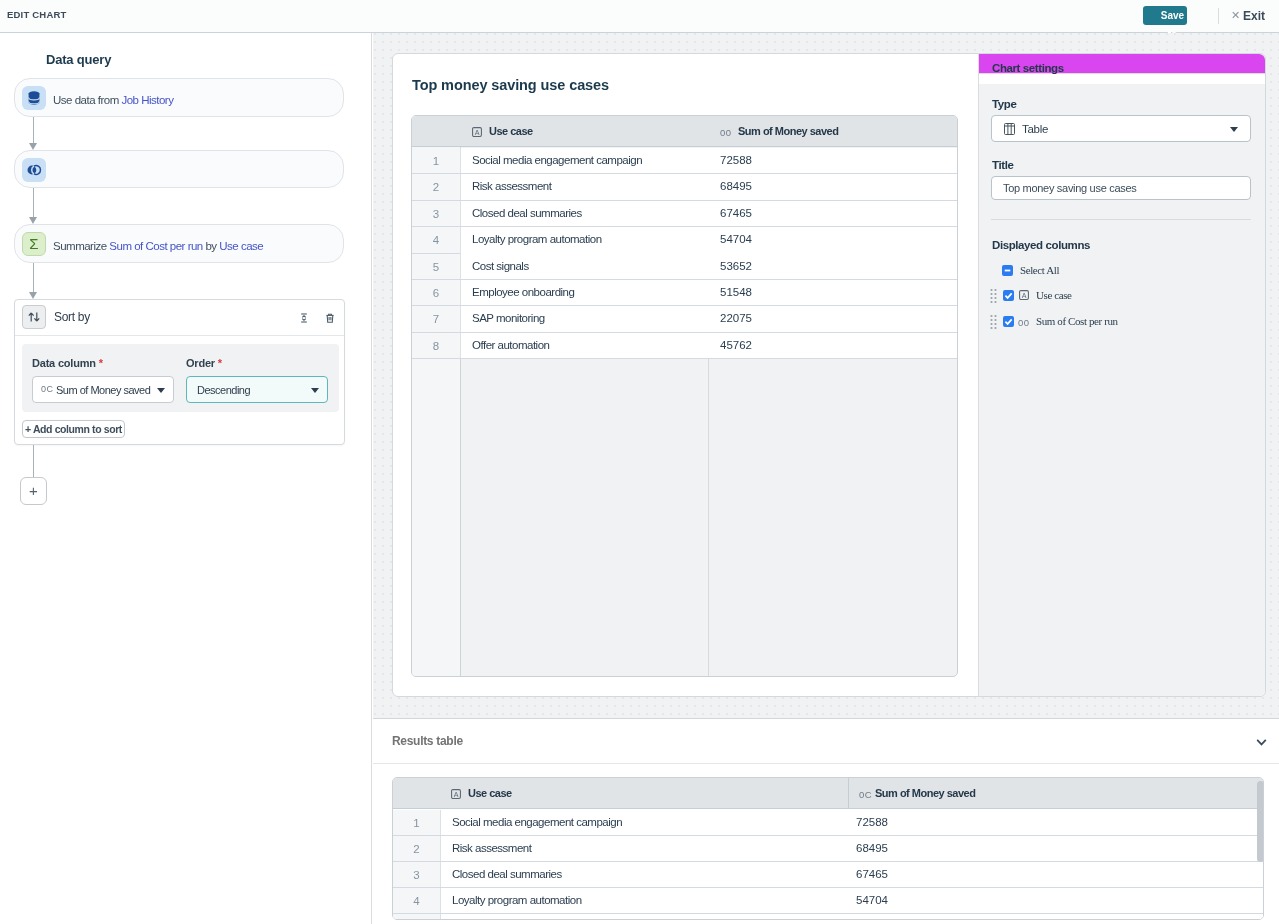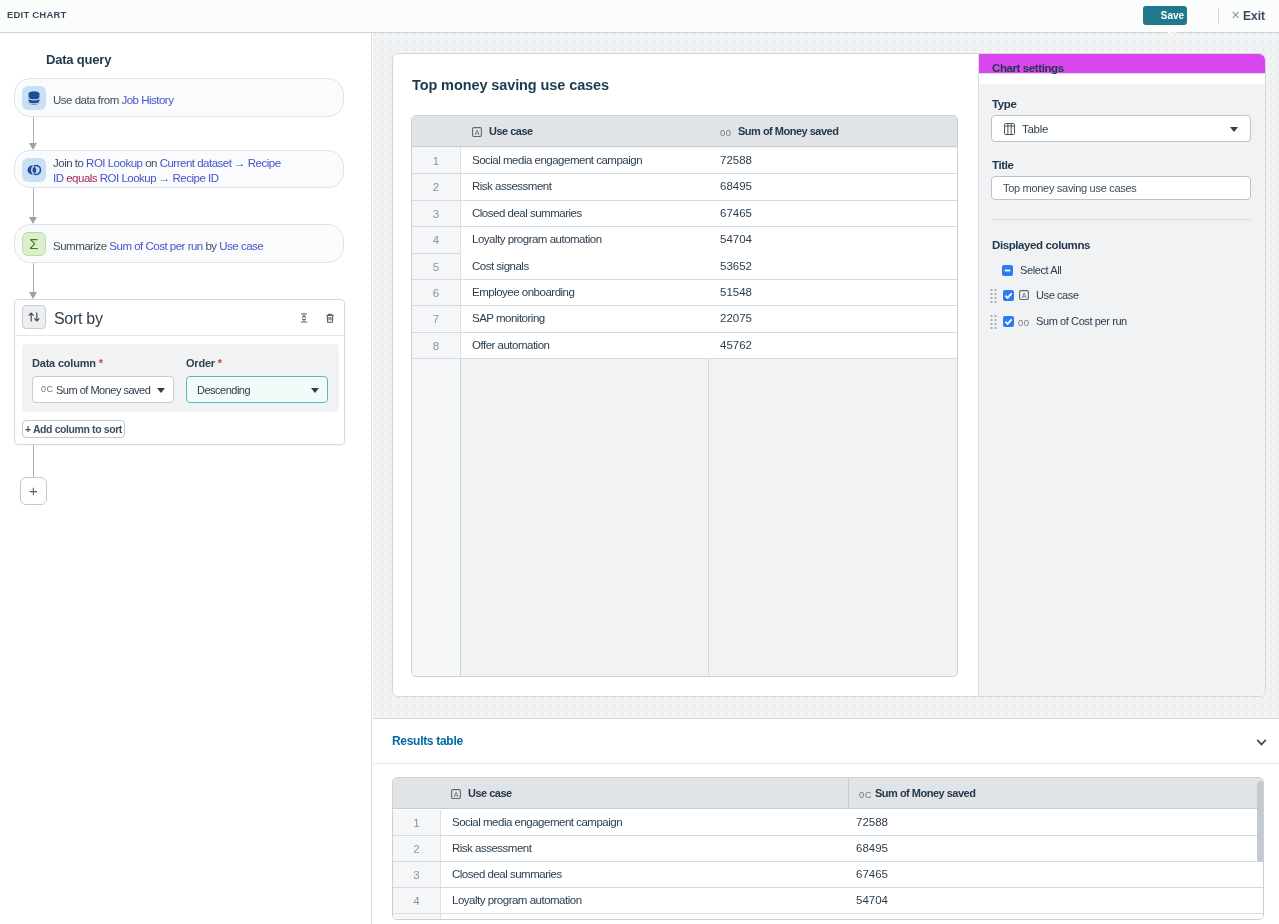--- a/index.html
+++ b/index.html
@@ -137,7 +137,6 @@
       <path d="M12 8.13 A4.4 4.4 0 1 1 12 15.87" fill="none" stroke="#1d4d96" stroke-width="1.5"></path>
     </svg>
   </div>
-  <div class="steptext" style="top:5px;">Join to <a class="lnk">ROI Lookup</a> on <a class="lnk">Current dataset → Recipe<br>ID</a> <span class="eq">equals</span> <a class="lnk">ROI Lookup → Recipe ID</a></div>
 </div>
 <div class="conn" style="left:33px; top:188px; height:30px;"></div>
 <div class="arrowhead" style="left:29px; top:217px;"></div>

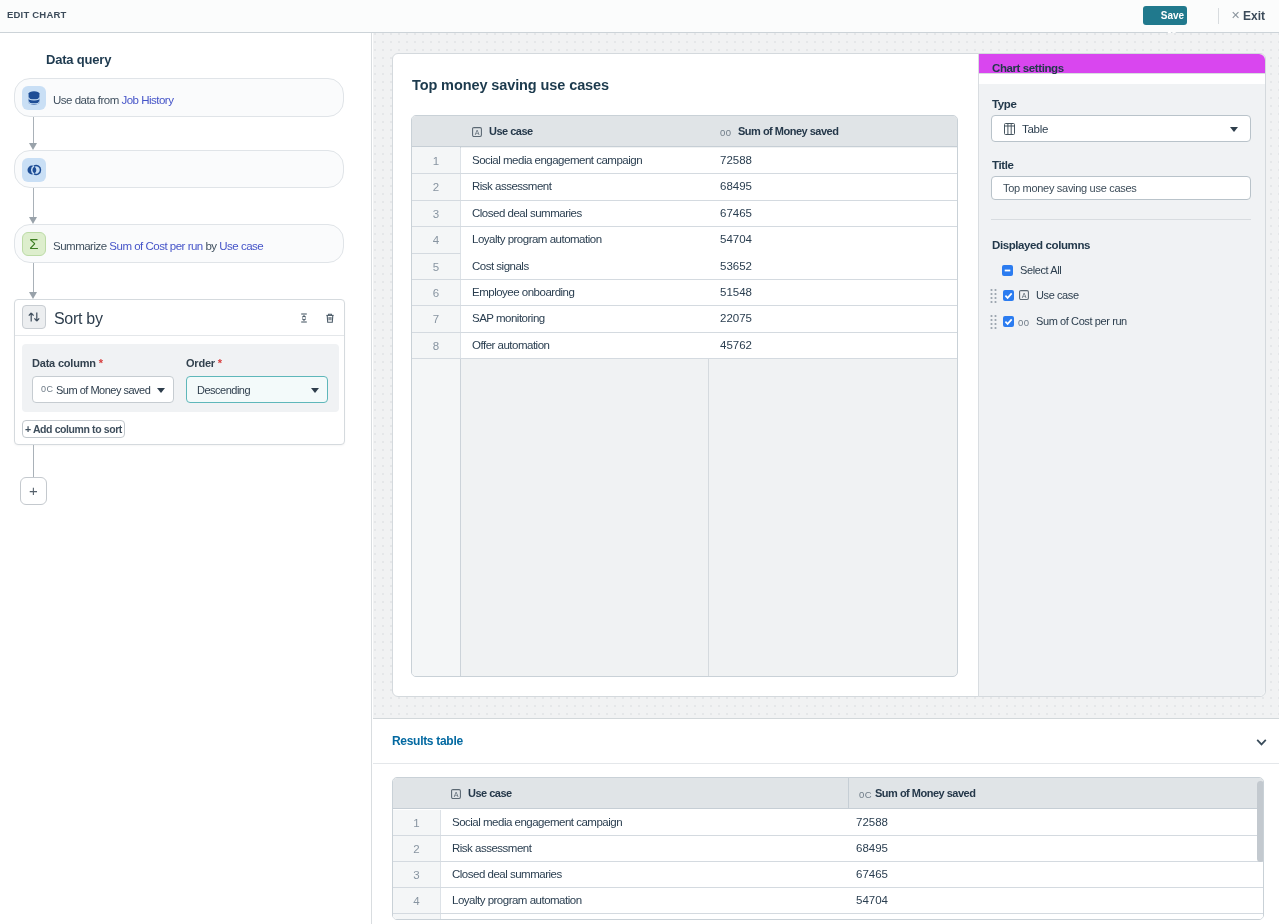--- a/index.html
+++ b/index.html
@@ -82,7 +82,7 @@
 #divider { position:absolute; left:991px; top:219px; width:260px; height:1px; background:#d8dce0; }
 .ckbx { position:absolute; width:11px; height:11px; background:#2b7cf0; border-radius:2px; }
 .ckbx svg { position:absolute; left:0; top:0; }
-.dcitem { position:absolute; font-size:11px; letter-spacing:-0.4px; color:#2c3e4e; }
+.dcitem { position:absolute; font-size:11px; letter-spacing:-0.4px; color:#2c3e4e;font-family:Liberation Serif, serif; }
 .draghandle { position:absolute; width:7px; height:16px; }
 
 #results { position:absolute; left:373px; top:718px; width:906px; height:206px; background:#fff; border-top:1px solid #d2d7da; }

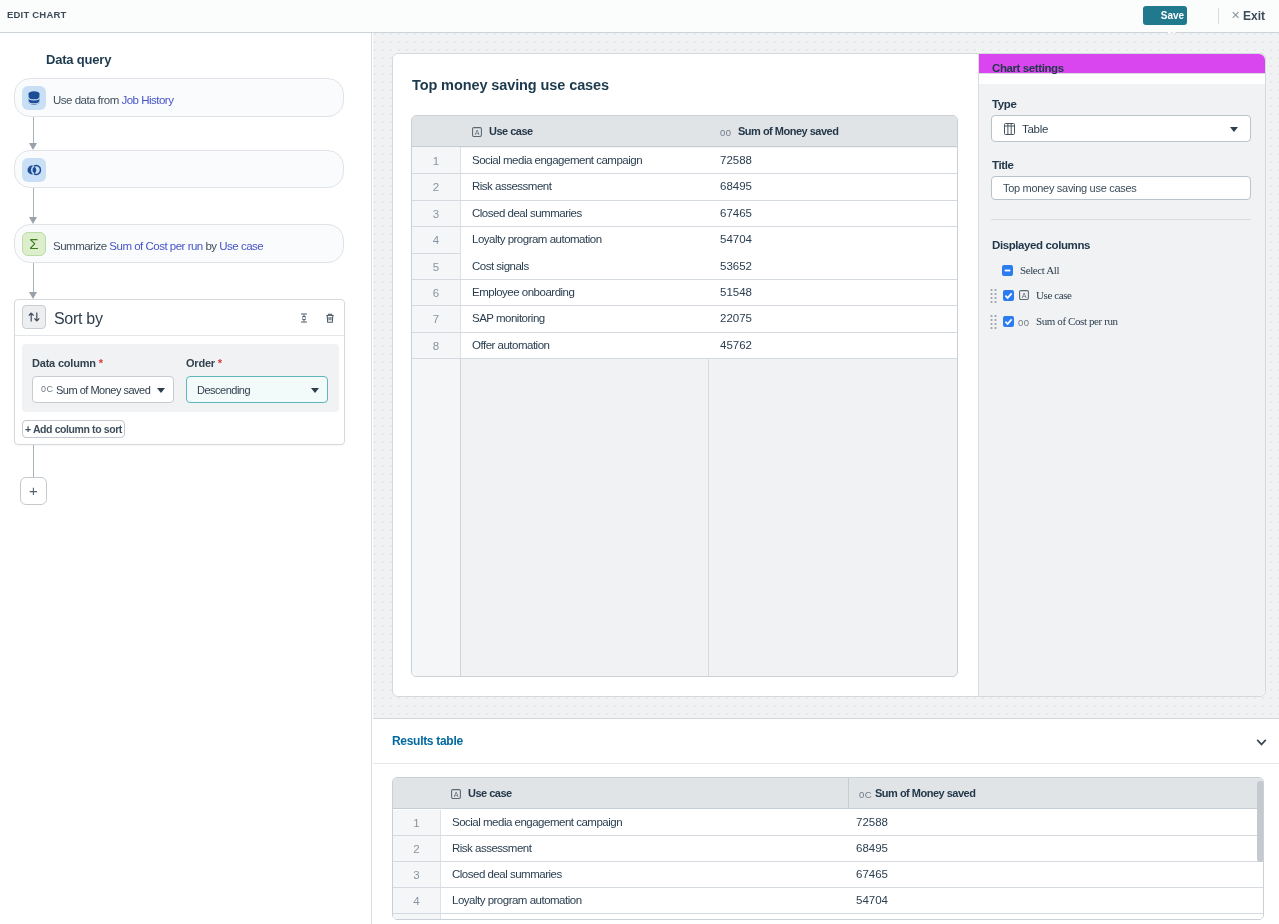--- a/index.html
+++ b/index.html
@@ -37,7 +37,7 @@
 #sorthead { position:absolute; left:0; top:0; width:100%; height:36px; border-bottom:1px solid #e4e7ea; }
 #sorticon { position:absolute; left:7px; top:5px; width:24px; height:24px; background:#eceef0;
   border:1px solid #c8cdd2; border-radius:4px; color:#3f4e5d; font-size:12px; text-align:center; line-height:22px; }
-#sortlabel { position:absolute; left:39px; top:10px; font-size:16px; letter-spacing:-0.3px; color:#2e3e4d; }
+#sortlabel { position:absolute; left:39px; top:10px; font-size:12px; letter-spacing:-0.3px; color:#2e3e4d; }
 #sortinner { position:absolute; left:7px; top:44px; width:317px; height:68px; background:#f0f2f4; border-radius:4px; }
 .flabel { position:absolute; top:13px; font-size:11px; font-weight:bold; letter-spacing:-0.2px; color:#33424f; }
 .req { color:#d63c3c; font-weight:bold; }

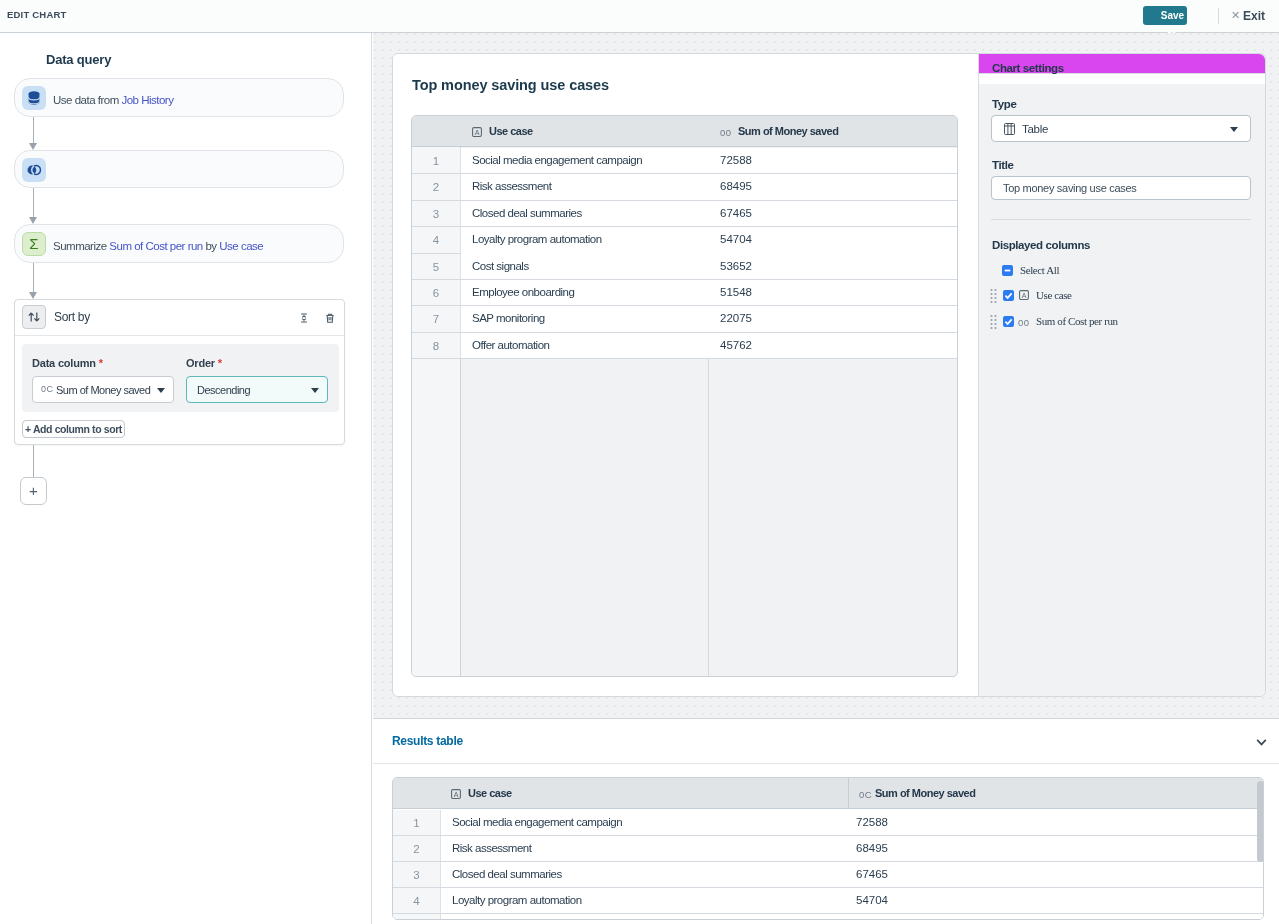--- a/index.html
+++ b/index.html
@@ -86,7 +86,7 @@
 .draghandle { position:absolute; width:7px; height:16px; }
 
 #results { position:absolute; left:373px; top:718px; width:906px; height:206px; background:#fff; border-top:1px solid #d2d7da; }
-#rhead { position:absolute; left:392px; top:734px; font-size:12px; font-weight:bold; letter-spacing:-0.3px; color:#0369a1; }
+#rhead { position:absolute; left:392px; top:734px; font-size:12px; font-weight:bold; letter-spacing:-0.3px; color:#737373; }
 #rheadborder { position:absolute; left:373px; top:763px; width:906px; height:1px; background:#e4e7ea; }
 #rtable { position:absolute; left:392px; top:777px; width:872px; height:143px;
   border:1px solid #c9d1d7; border-radius:5px; background:#fff; overflow:hidden; }

